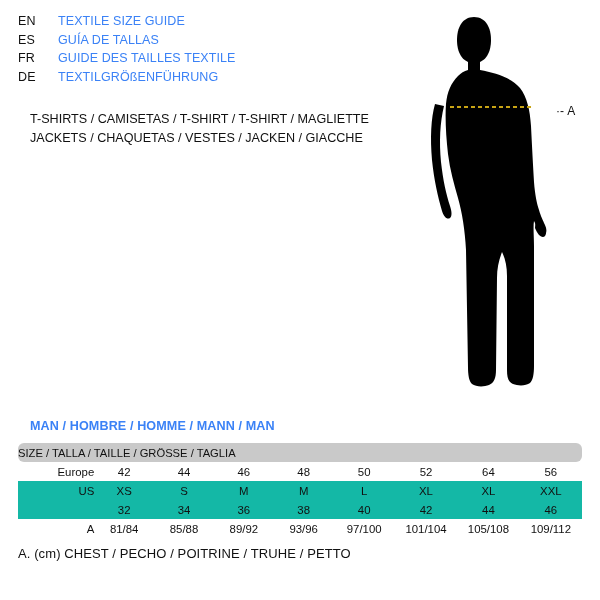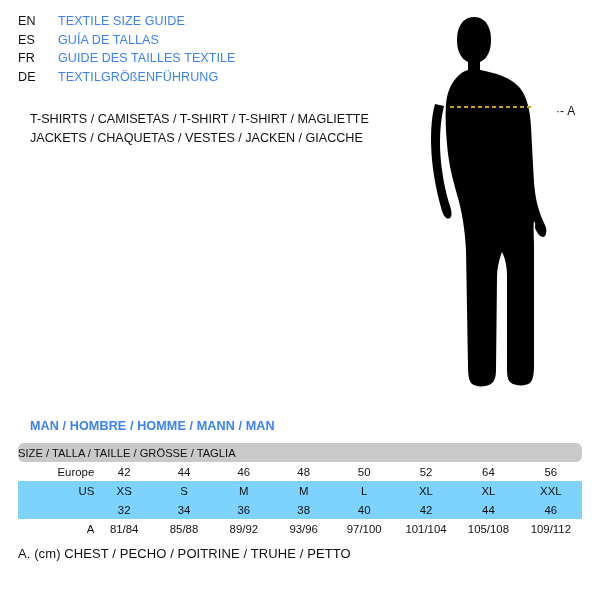--- a/index.html
+++ b/index.html
@@ -111,7 +111,7 @@
     border-radius: 6px;
   }
   .row-shade td {
-    background: #7dd3fc;
+    background: #14b8a6;
   }
   .row-plain td {
     background: #ffffff;

